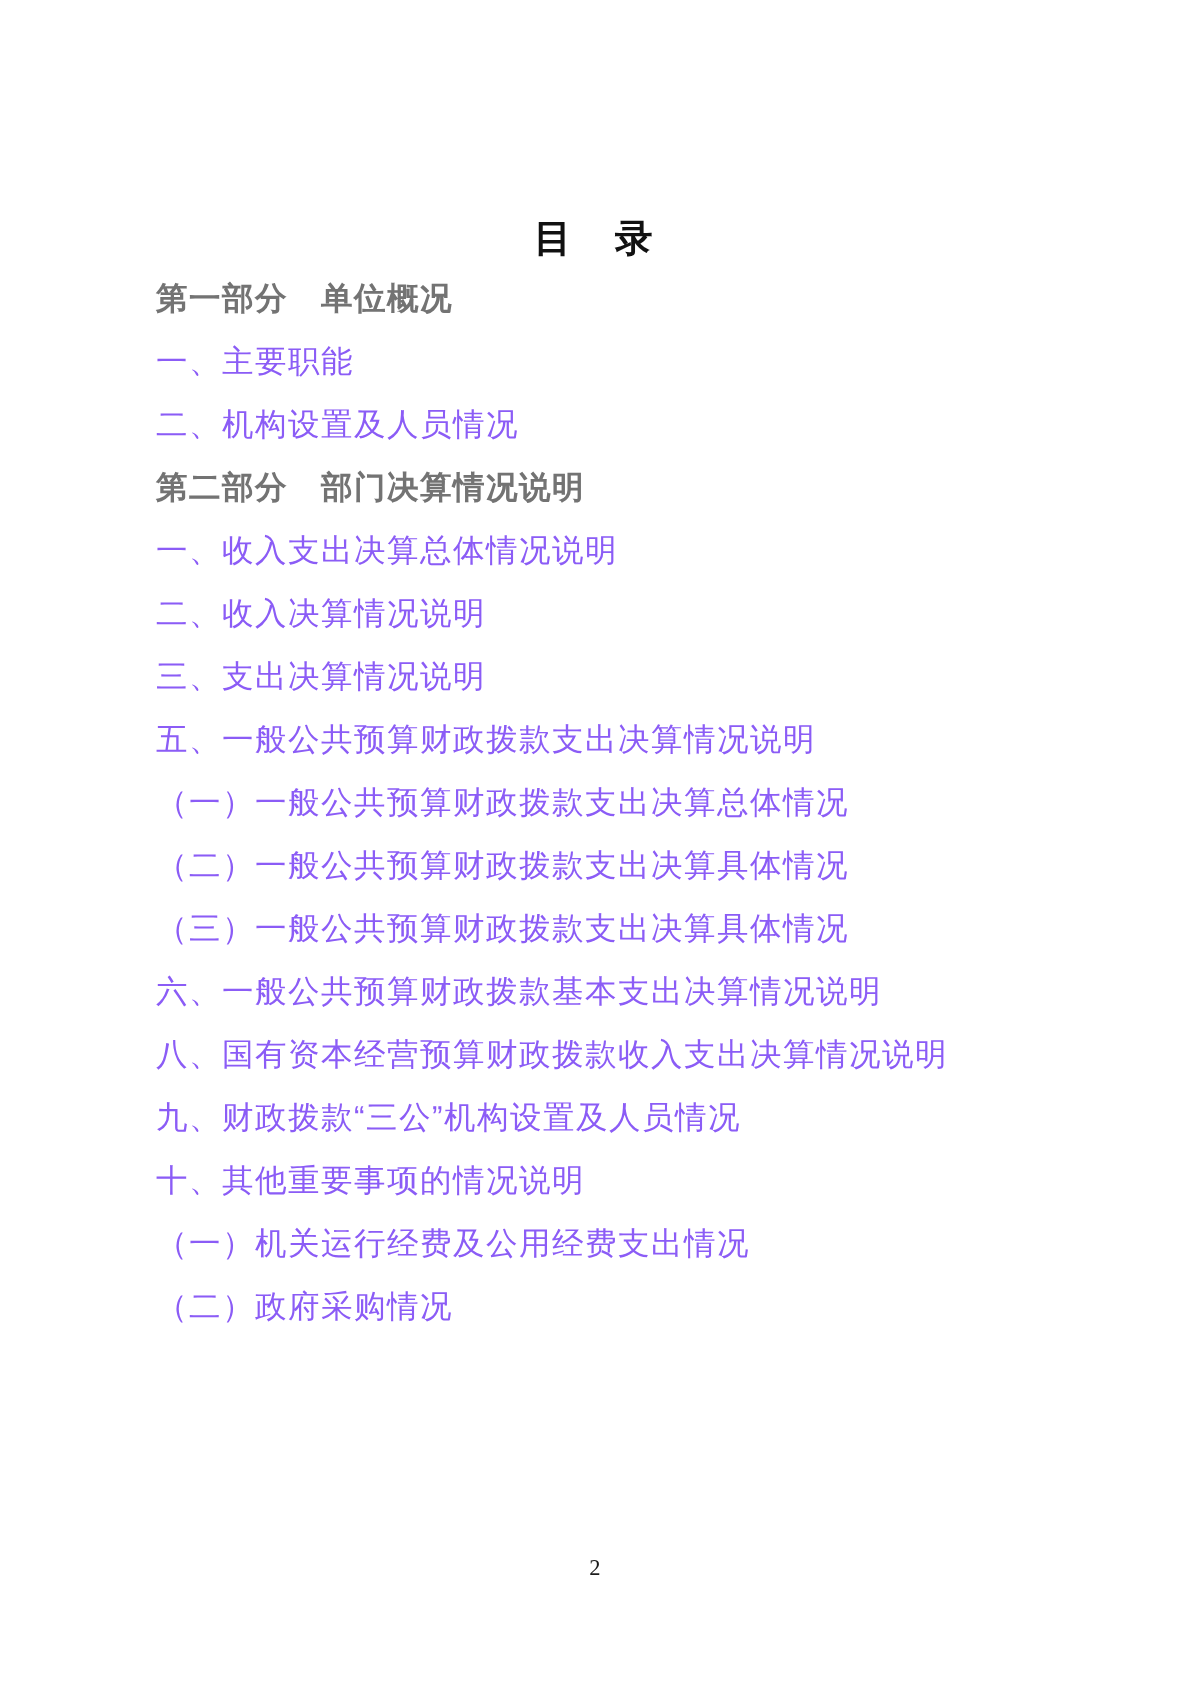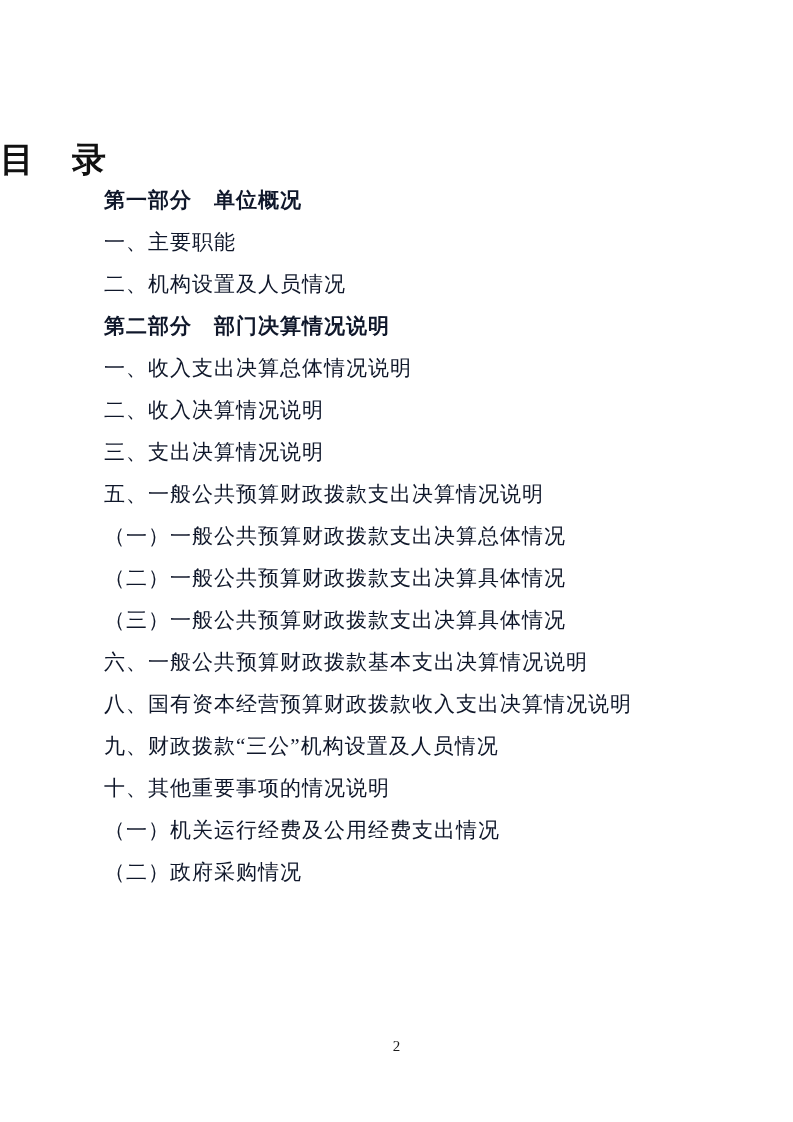--- a/index.html
+++ b/index.html
@@ -22,8 +22,9 @@
   .doc-title {
     padding-top: 142px;
     line-height: 34px;
+    text-align: center;
     font-family: "Liberation Sans", sans-serif;
-    font-size: 34px;
+    font-size: 25px;
     font-weight: 700;
     letter-spacing: 2px;
     color: #111111;

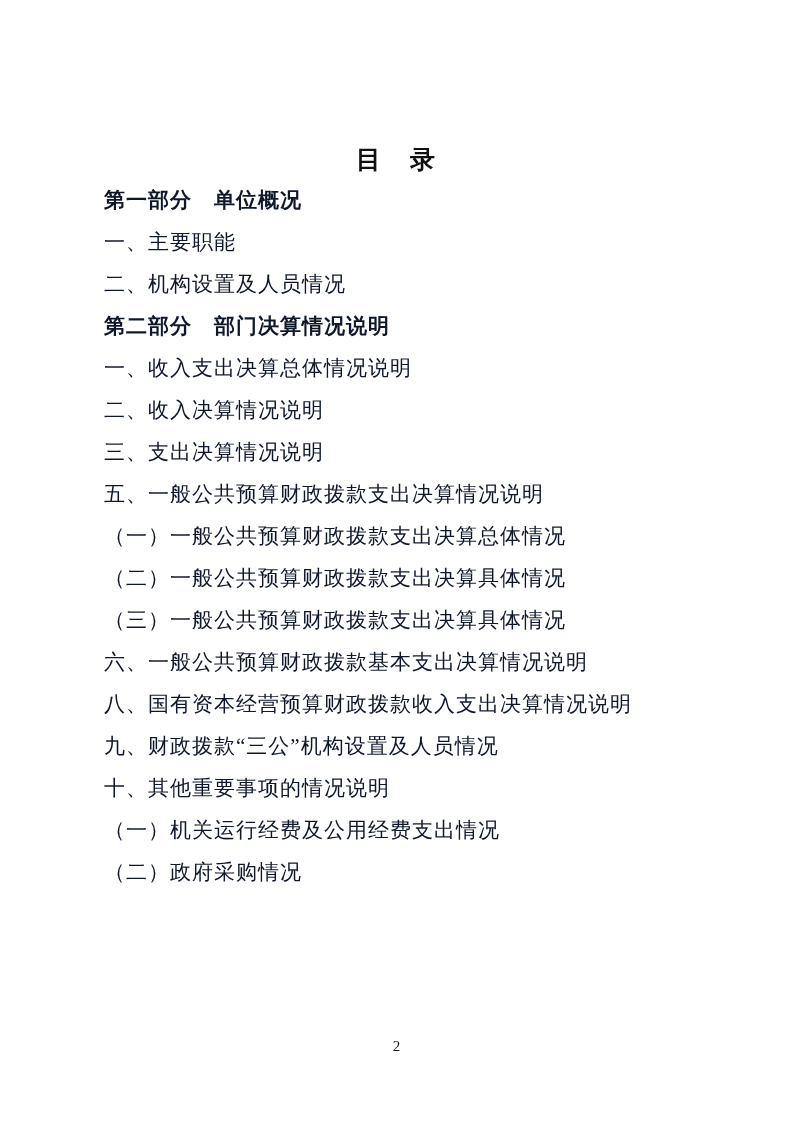--- a/index.html
+++ b/index.html
@@ -46,7 +46,7 @@
   .toc-line.heading {
     font-family: "Liberation Sans", sans-serif;
     font-weight: 700;
-    color: #0f172a;
+    color: #737373;
   }
 
   .toc-line.item {

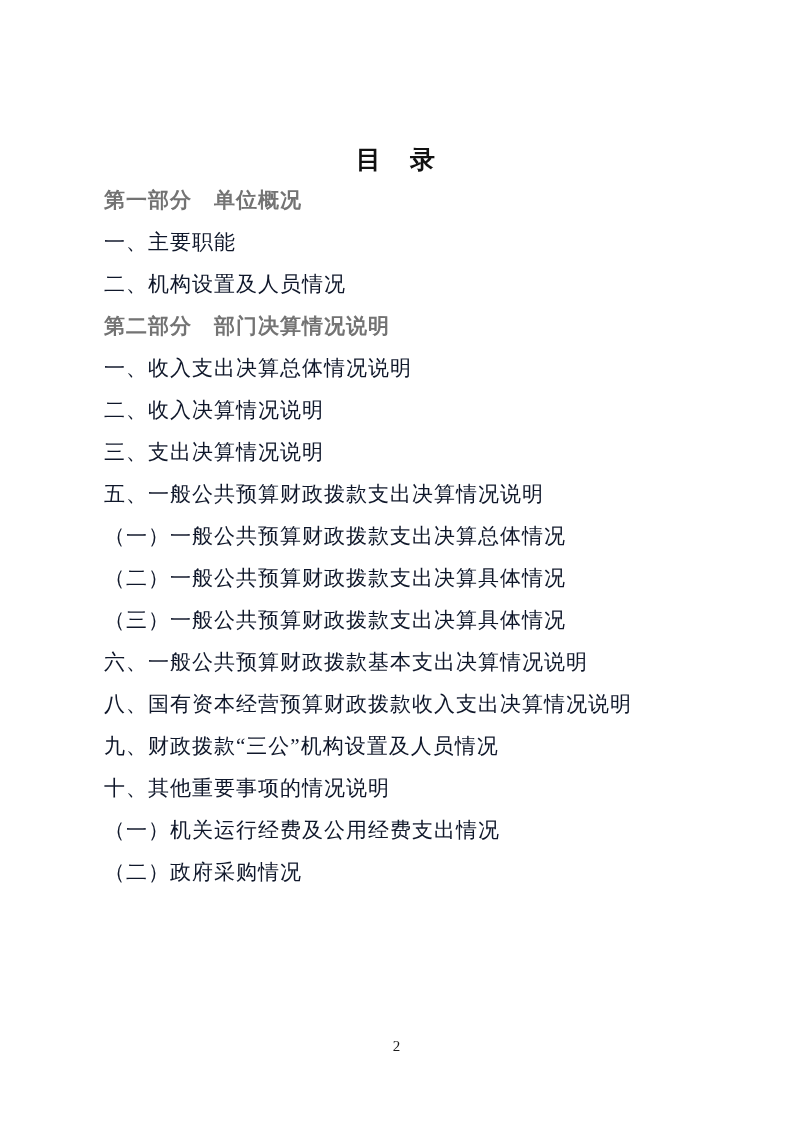--- a/index.html
+++ b/index.html
@@ -50,9 +50,9 @@
   }
 
   .toc-line.item {
-    font-family: Liberation Serif, serif;
+    font-family: Liberation Sans, sans-serif;
     font-weight: 400;
-    color: #0f172a;
+    color: #8b5cf6;
   }
 
   .page-number {

